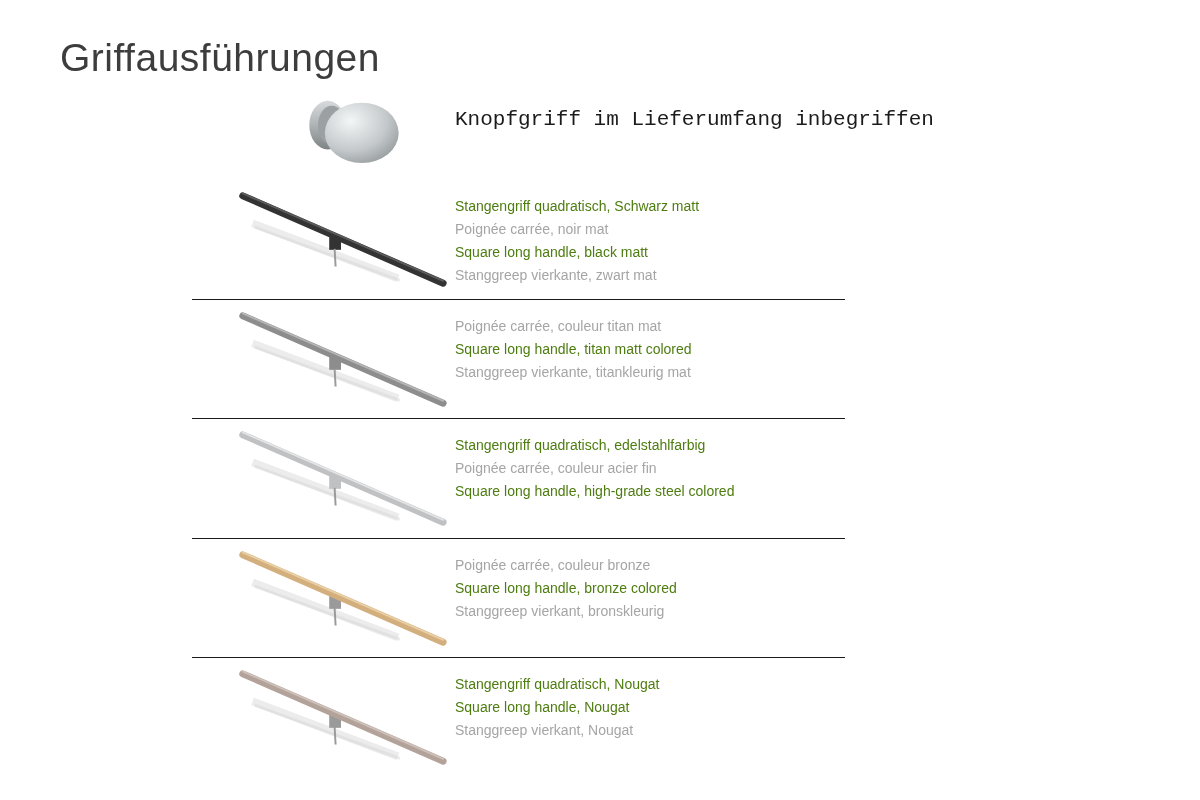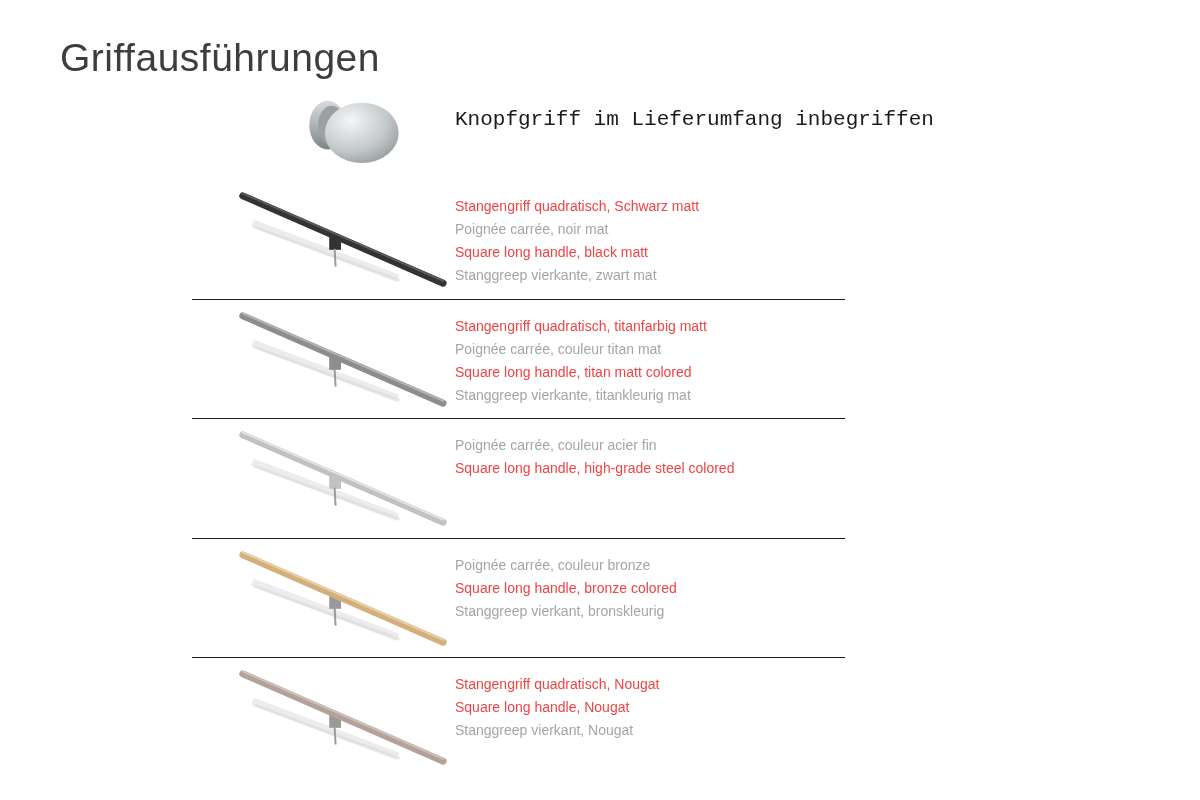--- a/index.html
+++ b/index.html
@@ -43,7 +43,7 @@
   .bar-svg { position: absolute; left: 38px; top: 4px; width: 222px; height: 112px; }
   .item-text { flex: 1; padding-top: 15px; }
   .line { font-size: 14px; line-height: 23px; white-space: nowrap; }
-  .line.dark { color: #ef4444; }
+  .line.dark { color: #4d7c0f; }
   .line.gray { color: #a5a5a5; }
 </style>
 </head>

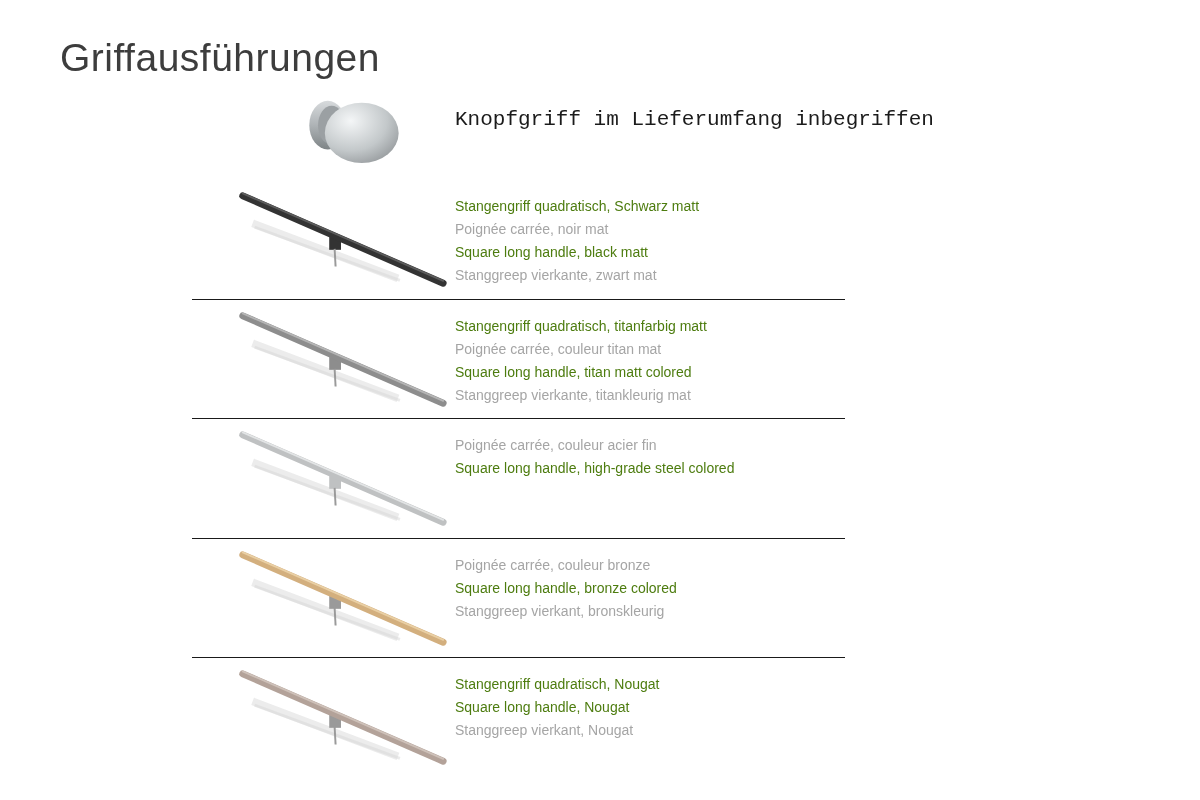--- a/index.html
+++ b/index.html
@@ -107,7 +107,6 @@
       </svg>
     </div>
     <div class="item-text">
-      <div class="line dark">Stangengriff quadratisch, titanfarbig matt</div>
       <div class="line gray">Poignée carrée, couleur titan mat</div>
       <div class="line dark">Square long handle, titan matt colored</div>
       <div class="line gray">Stanggreep vierkante, titankleurig mat</div>

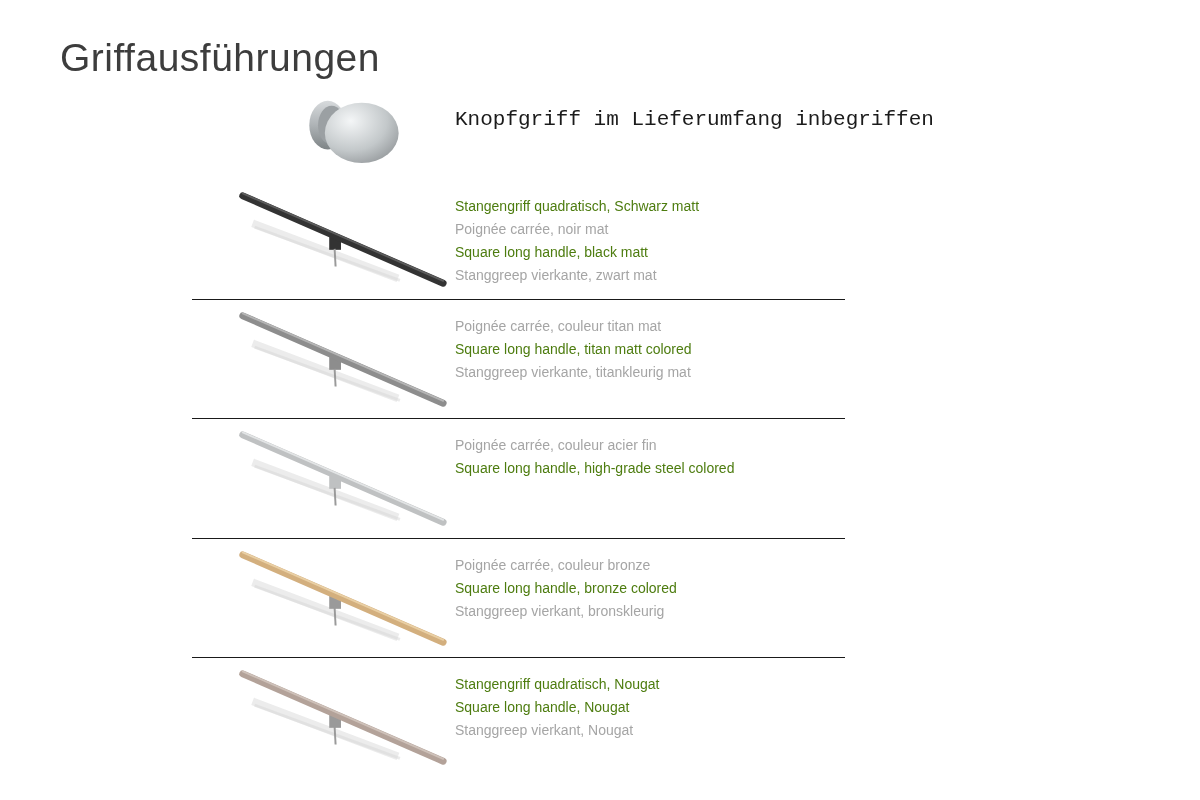--- a/index.html
+++ b/index.html
@@ -125,6 +125,7 @@
       </svg>
     </div>
     <div class="item-text">
+      <div class="line dark">Stangengriff quadratisch, edelstahlfarbig</div>
       <div class="line gray">Poignée carrée, couleur acier fin</div>
       <div class="line dark">Square long handle, high-grade steel colored</div>
     </div>

